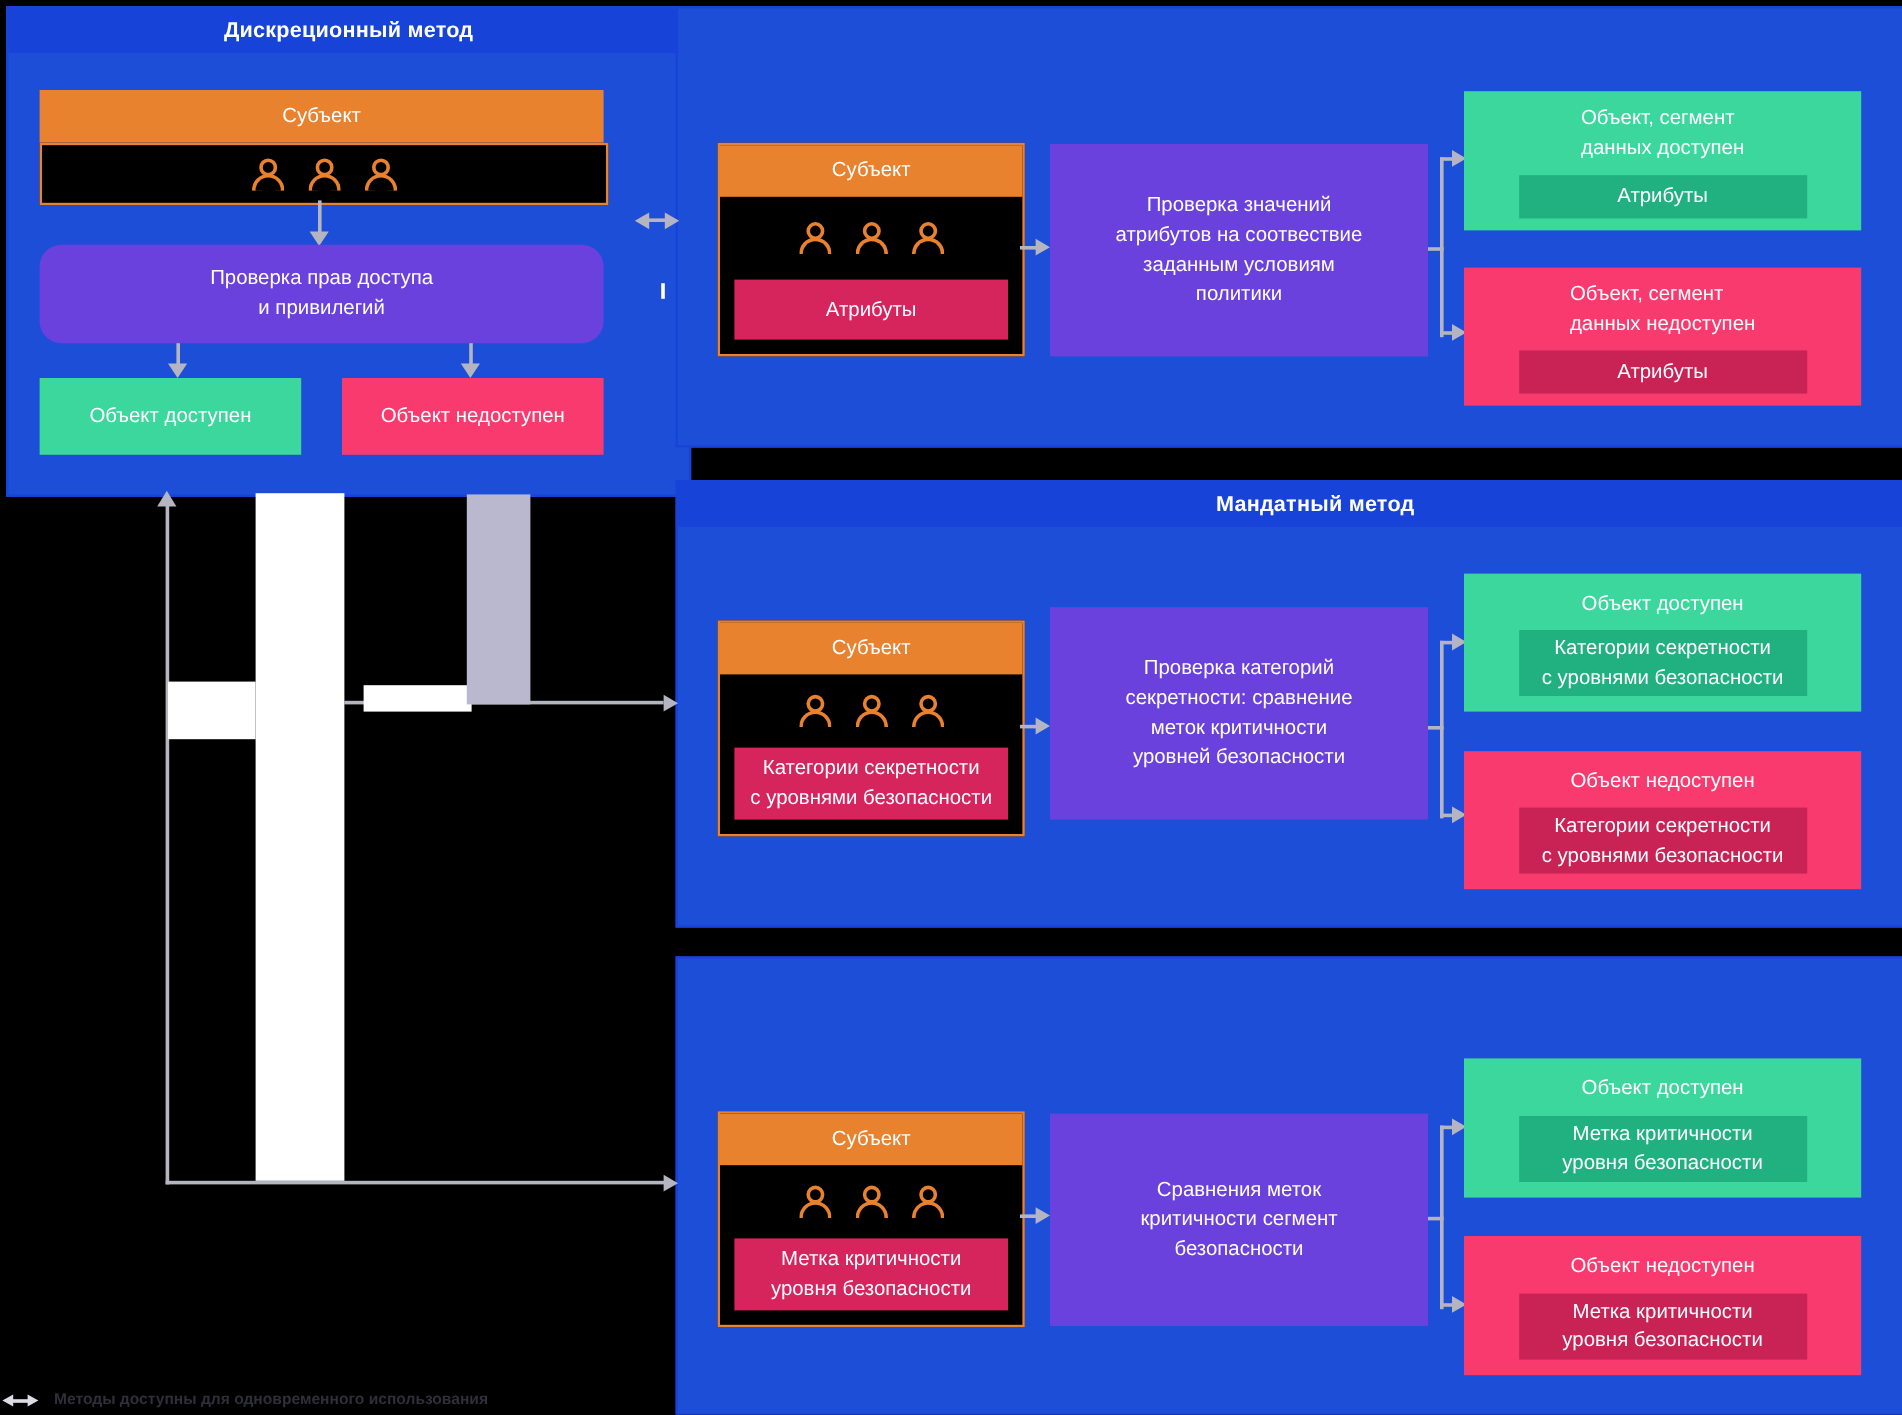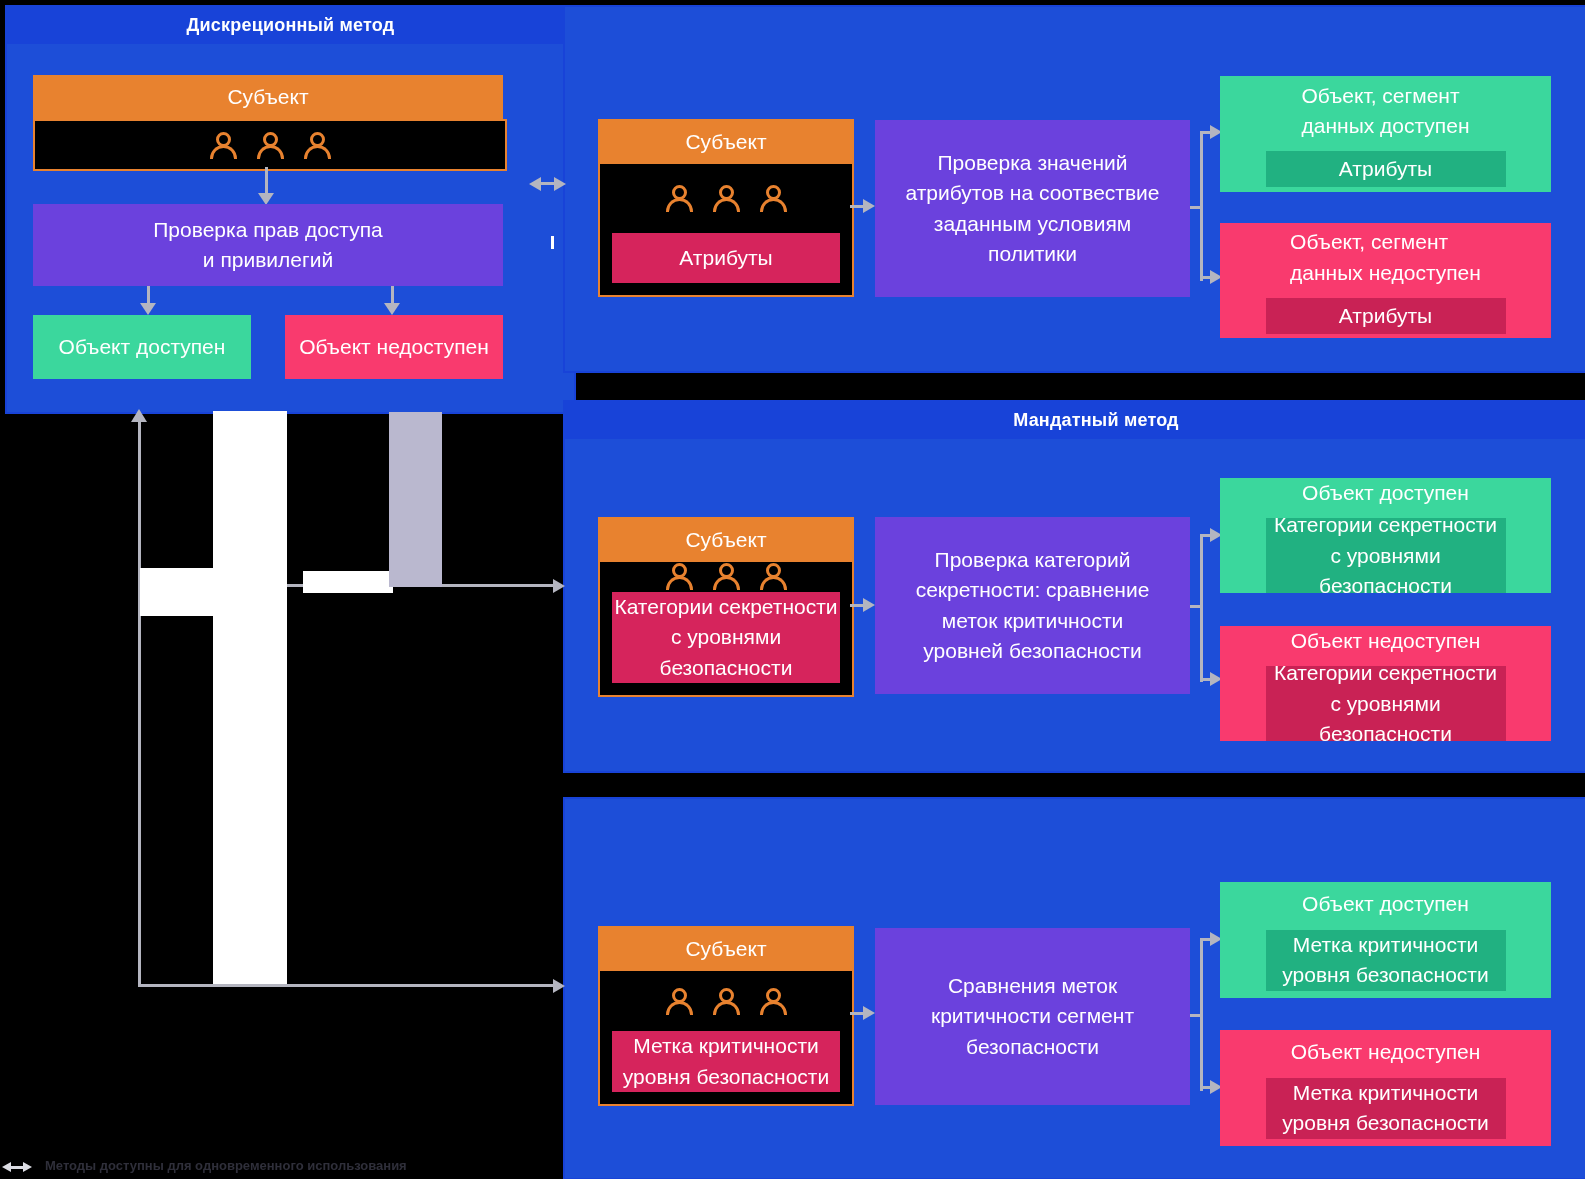--- a/index.html
+++ b/index.html
@@ -16,7 +16,7 @@
 
   .abs { position:absolute; }
   .ctr { display:flex; align-items:center; justify-content:center; text-align:center; }
-  .wtext { color:#fff; font-size:21px; font-weight:500; white-space:pre-line; line-height:1.45; }
+  .wtext { color:#fff; font-size:17px; font-weight:500; white-space:pre-line; line-height:1.45; }
 
   
   .subject {

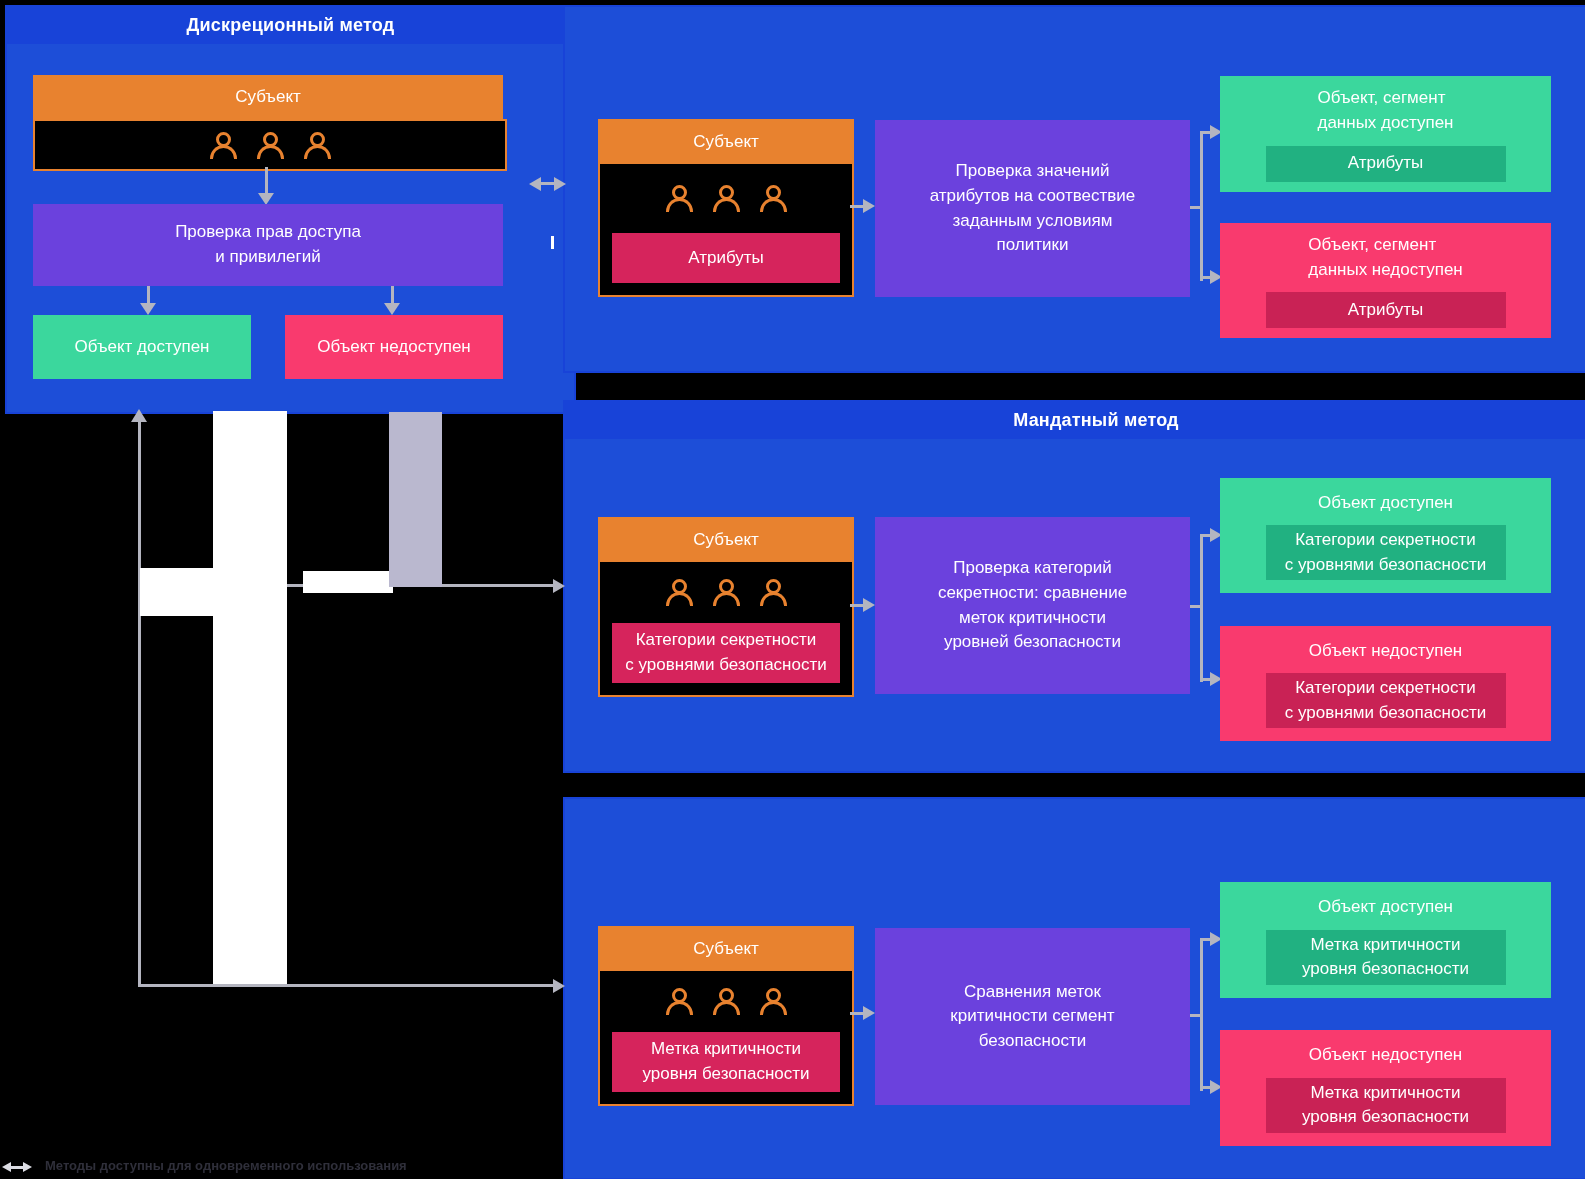--- a/index.html
+++ b/index.html
@@ -84,7 +84,7 @@
     </div>
     <div class="gline" style="left:258px; top:160px; width:3px; height:28px;"></div>
     <div class="tri tri-down" style="left:251px; top:186px;"></div>
-    <div class="process" style="left:26px; top:197px; width:470px; height:82px;">
+    <div class="process" style="left:26px; top:197px; width:470px; height:82px;border-radius:18px;">
       <span class="wtext">Проверка прав доступа
 и привилегий</span>
     </div>

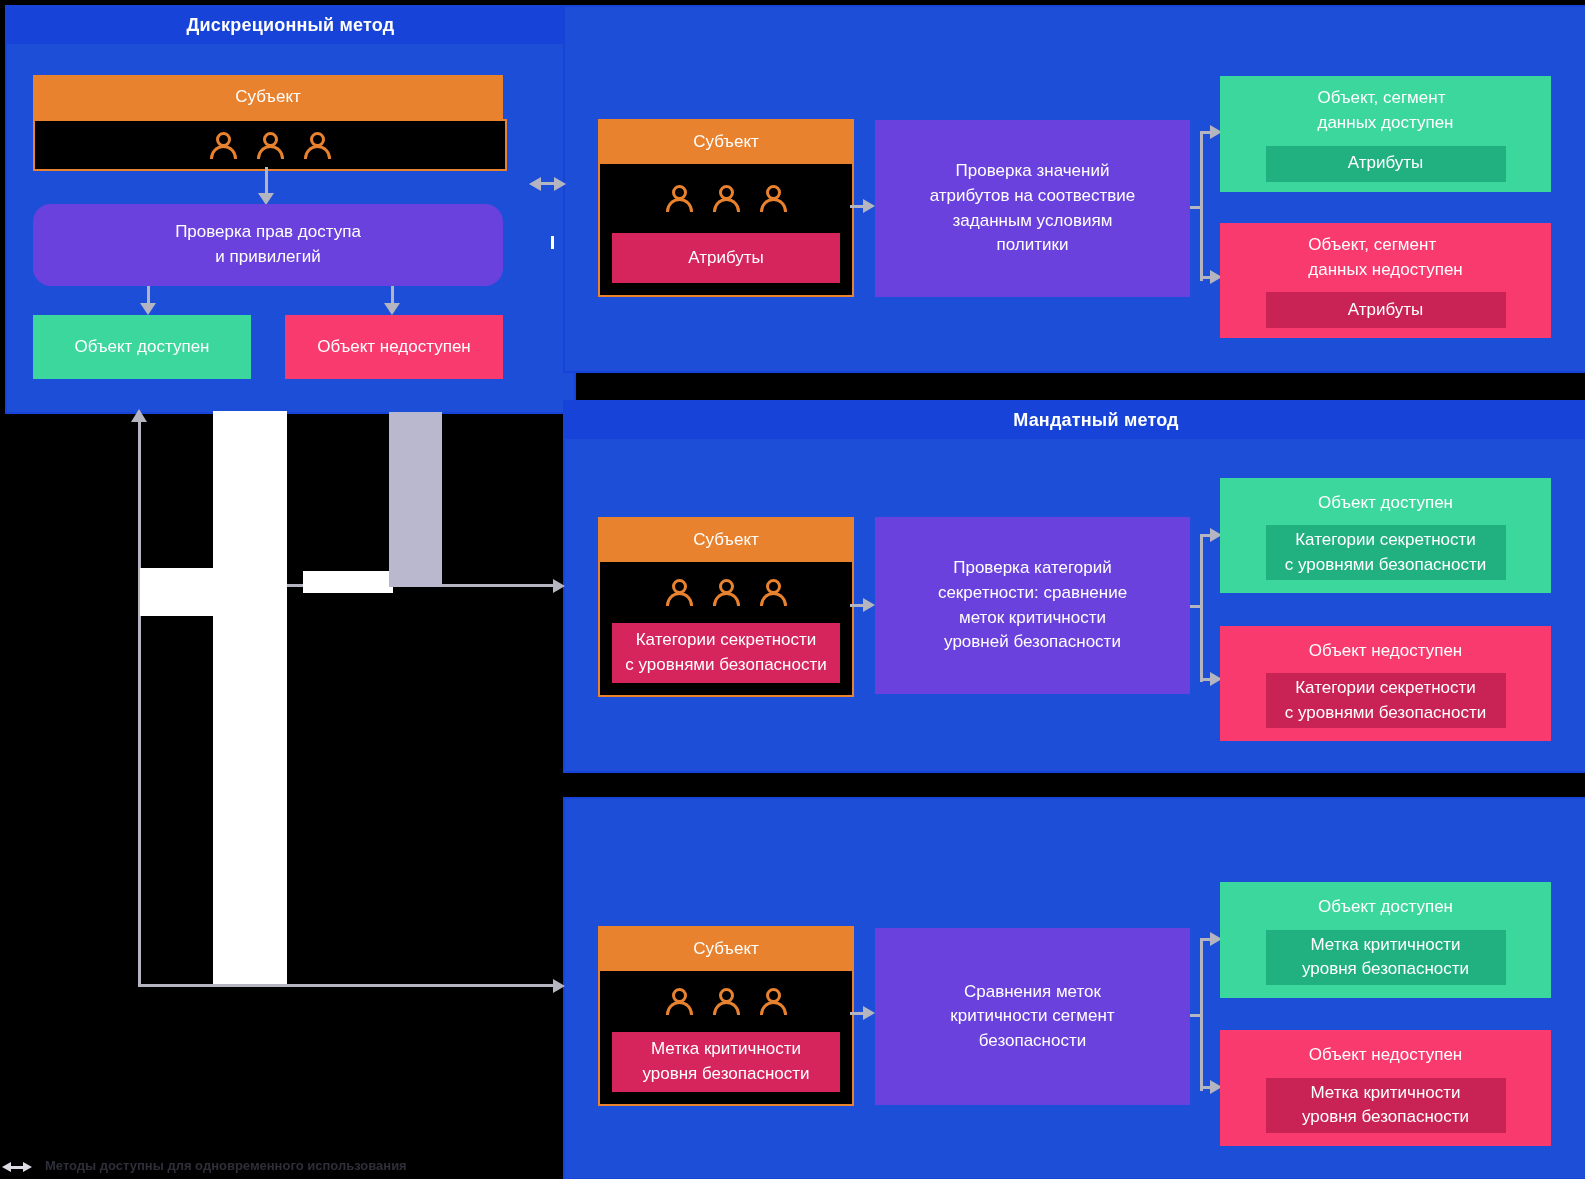--- a/index.html
+++ b/index.html
@@ -182,7 +182,7 @@
     </div>
     <div class="gline" style="left:285px; top:202px; width:16px; height:3px;"></div>
     <div class="tri tri-right" style="left:298px; top:196px;"></div>
-    <div class="process" style="left:310px; top:115px; width:315px; height:177px;">
+    <div class="process" style="left:310px; top:104px; width:315px; height:177px;">
       <span class="wtext">Проверка категорий
 секретности: сравнение
 меток критичности

